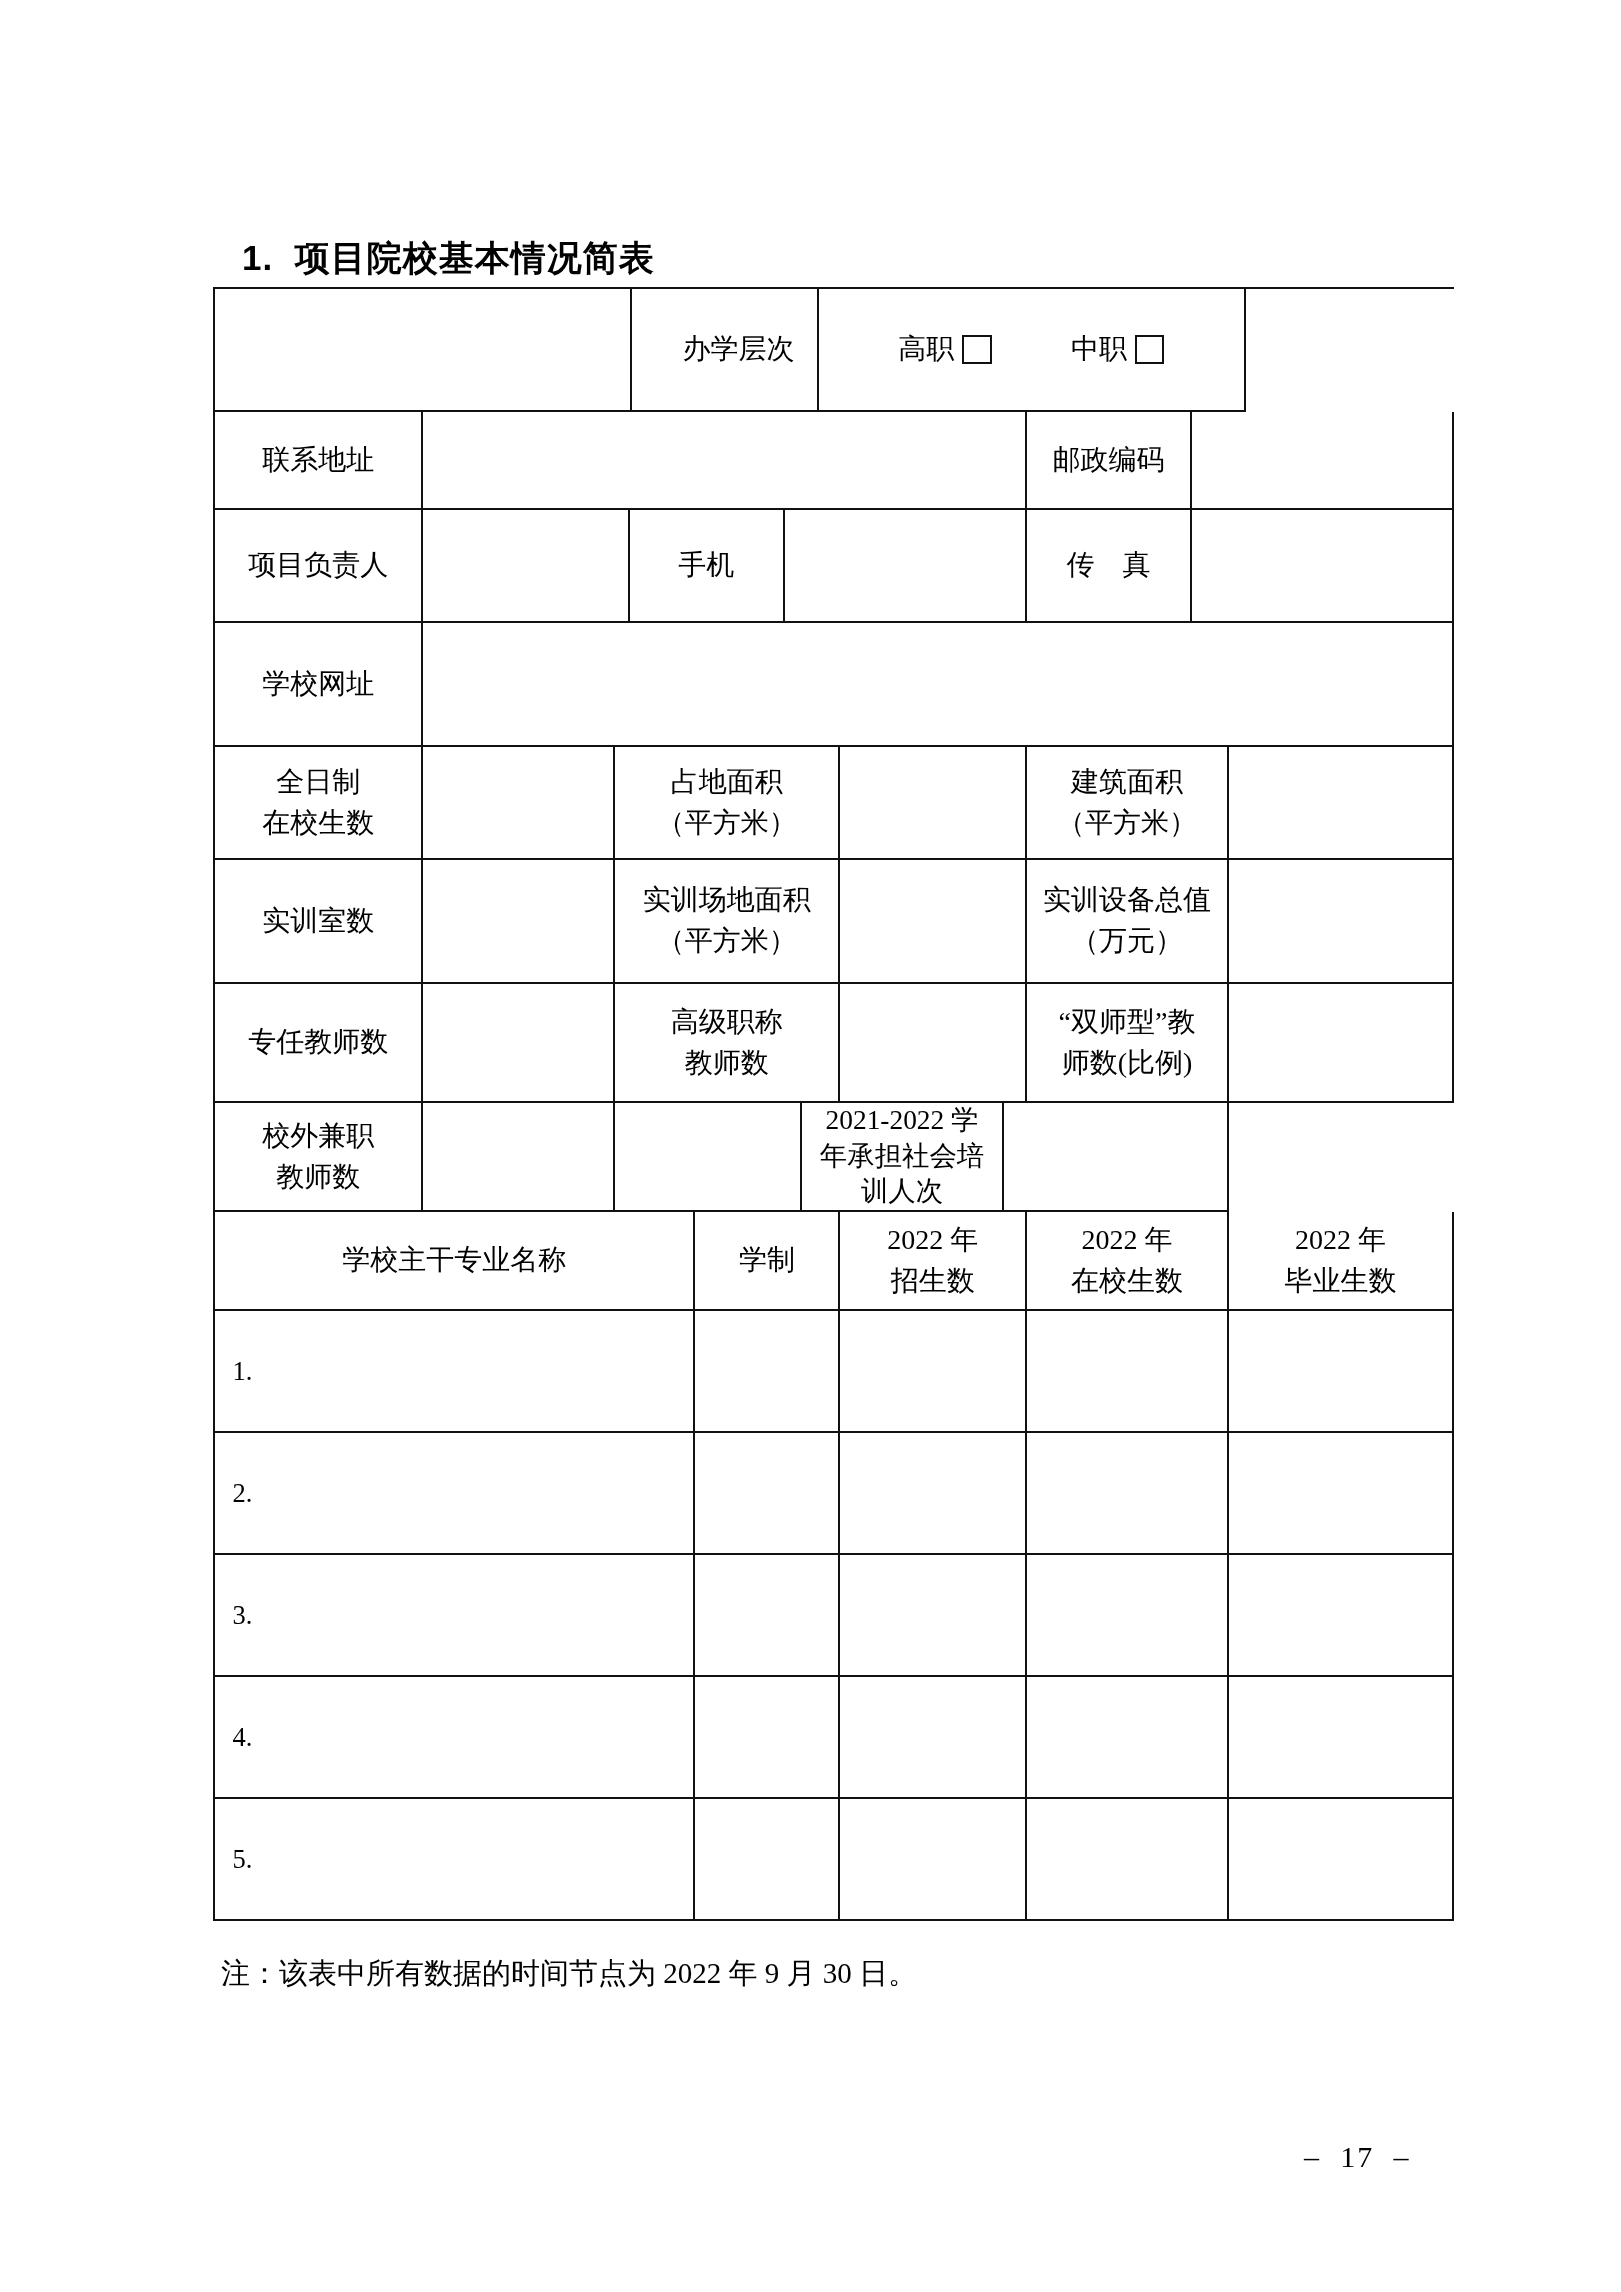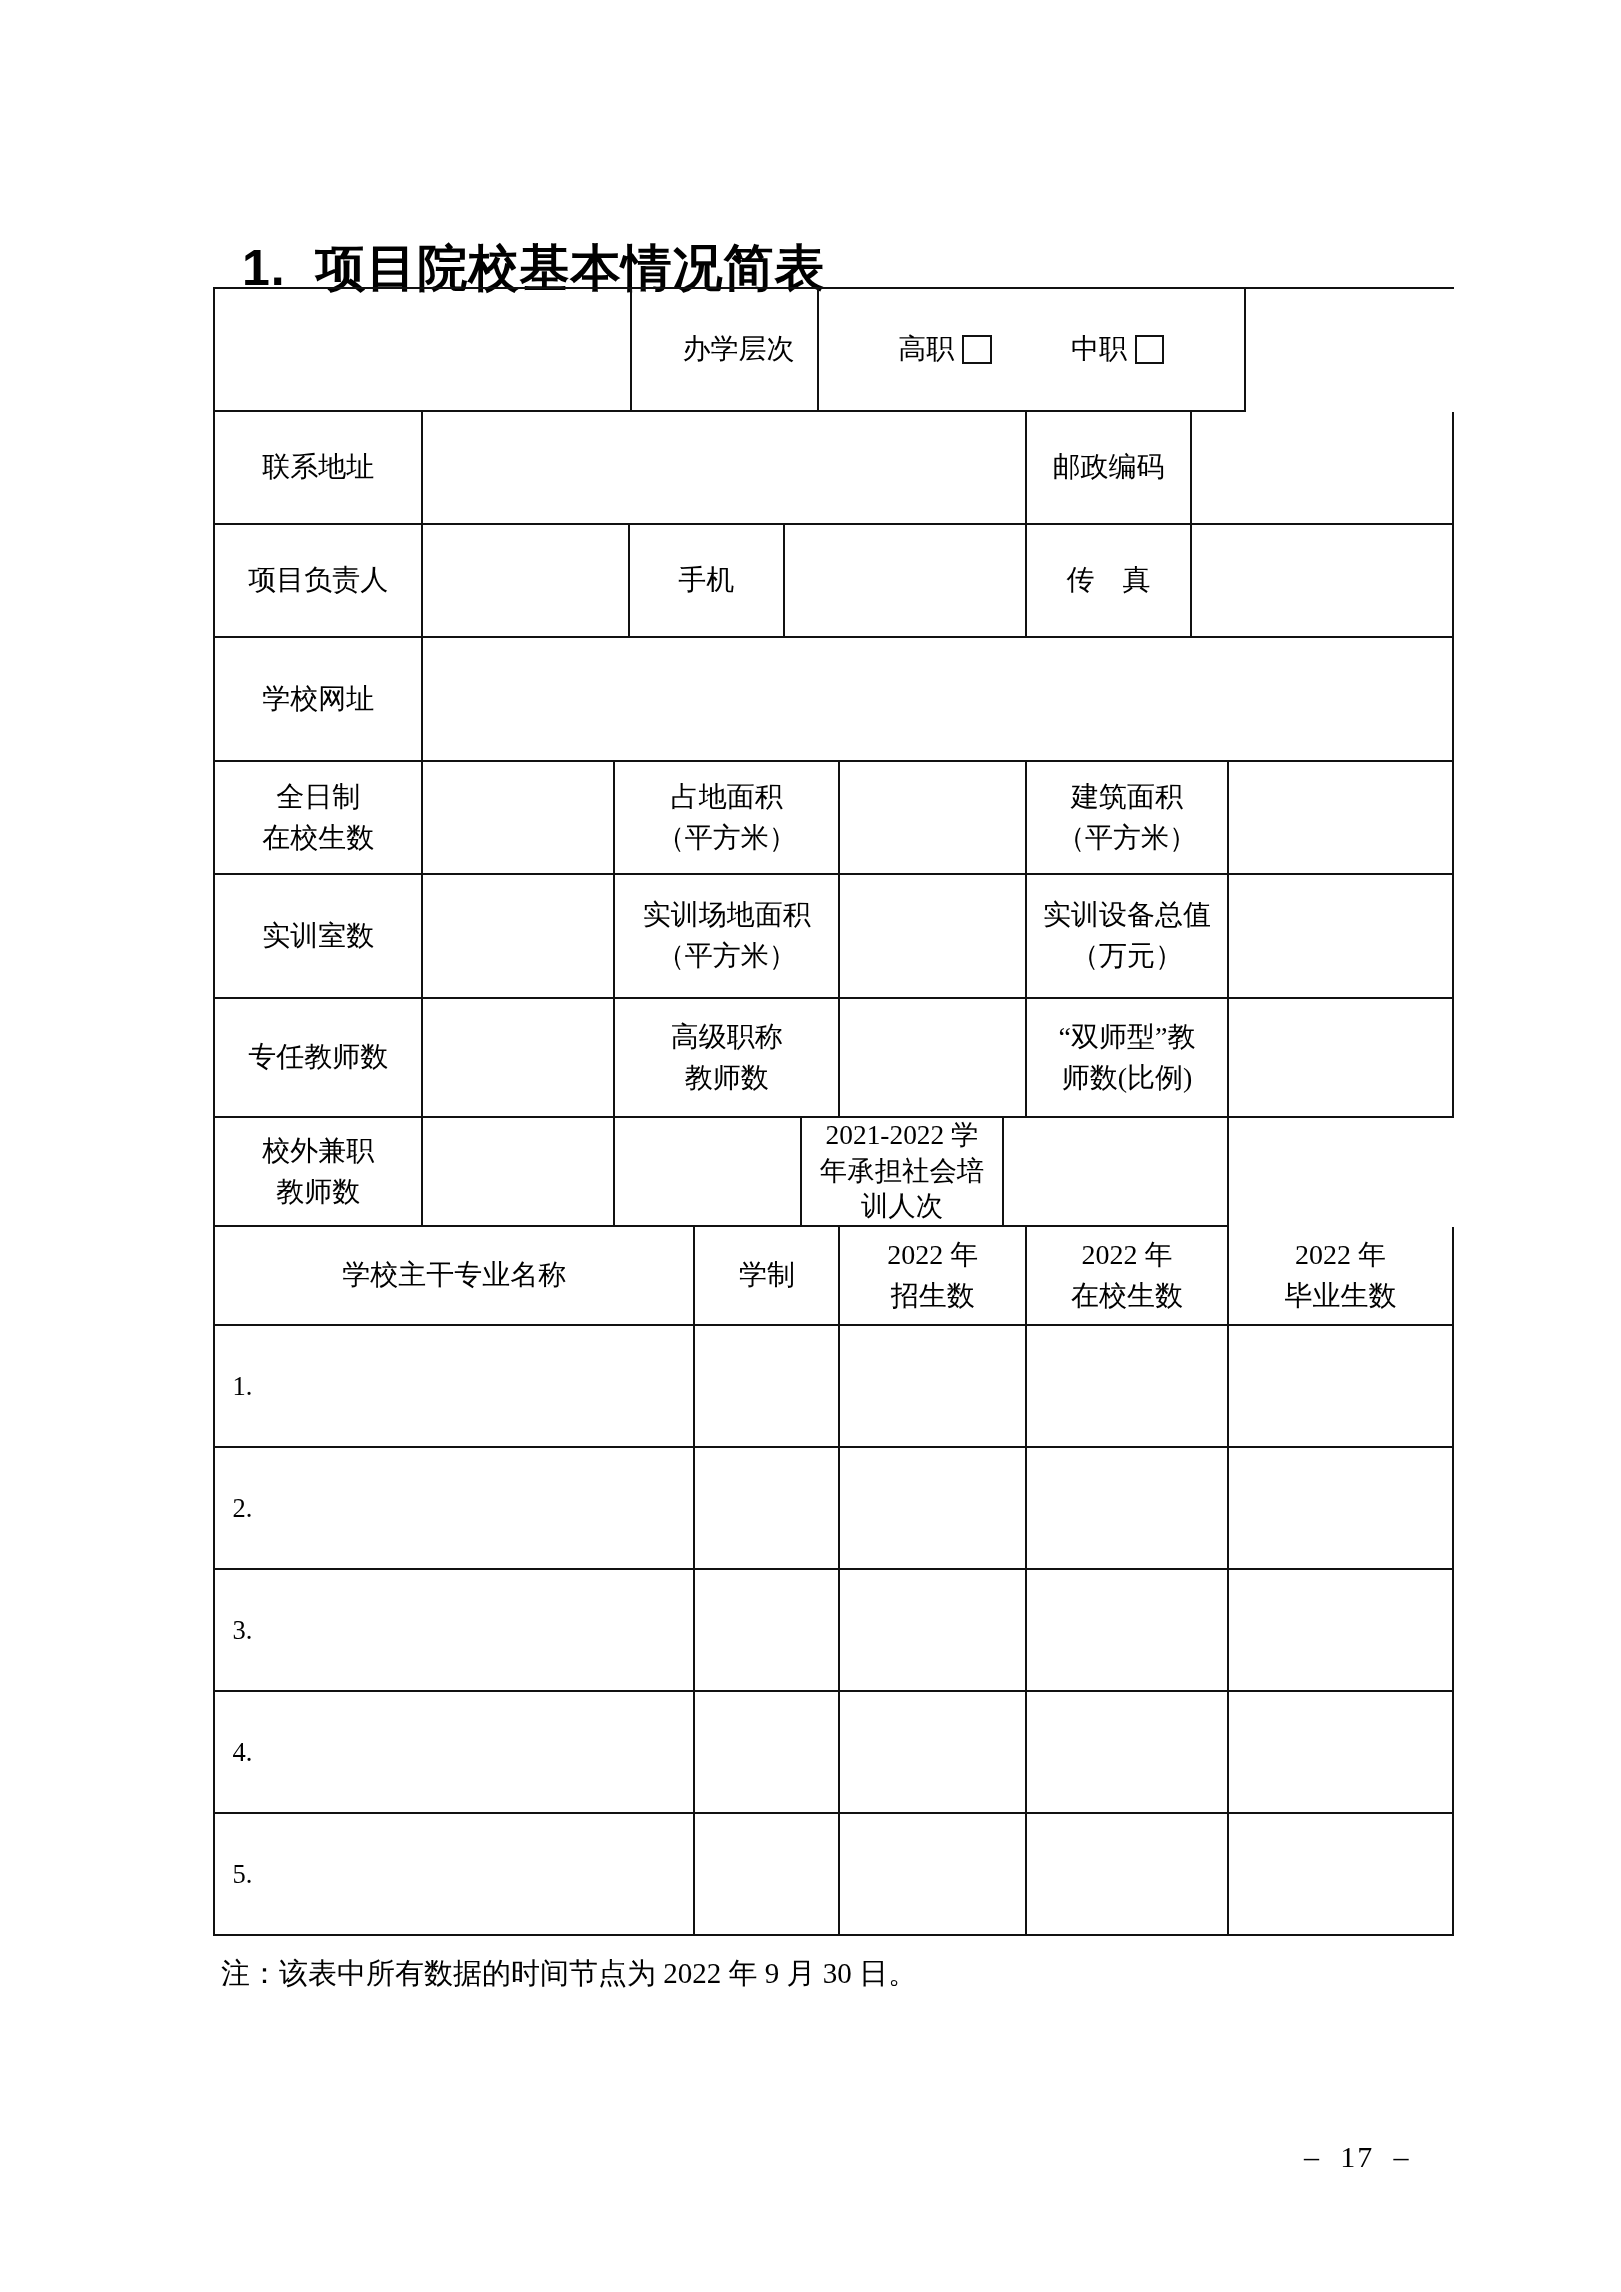--- a/index.html
+++ b/index.html
@@ -13,7 +13,7 @@
   }
   .doc-title{
     position:absolute;left:242px;top:235px;
-    font-size:50px;font-weight:bold;
+    font-size:35px;font-weight:bold;
     font-family:"Liberation Sans","DejaVu Sans",sans-serif;
     white-space:pre;
     letter-spacing:1px;

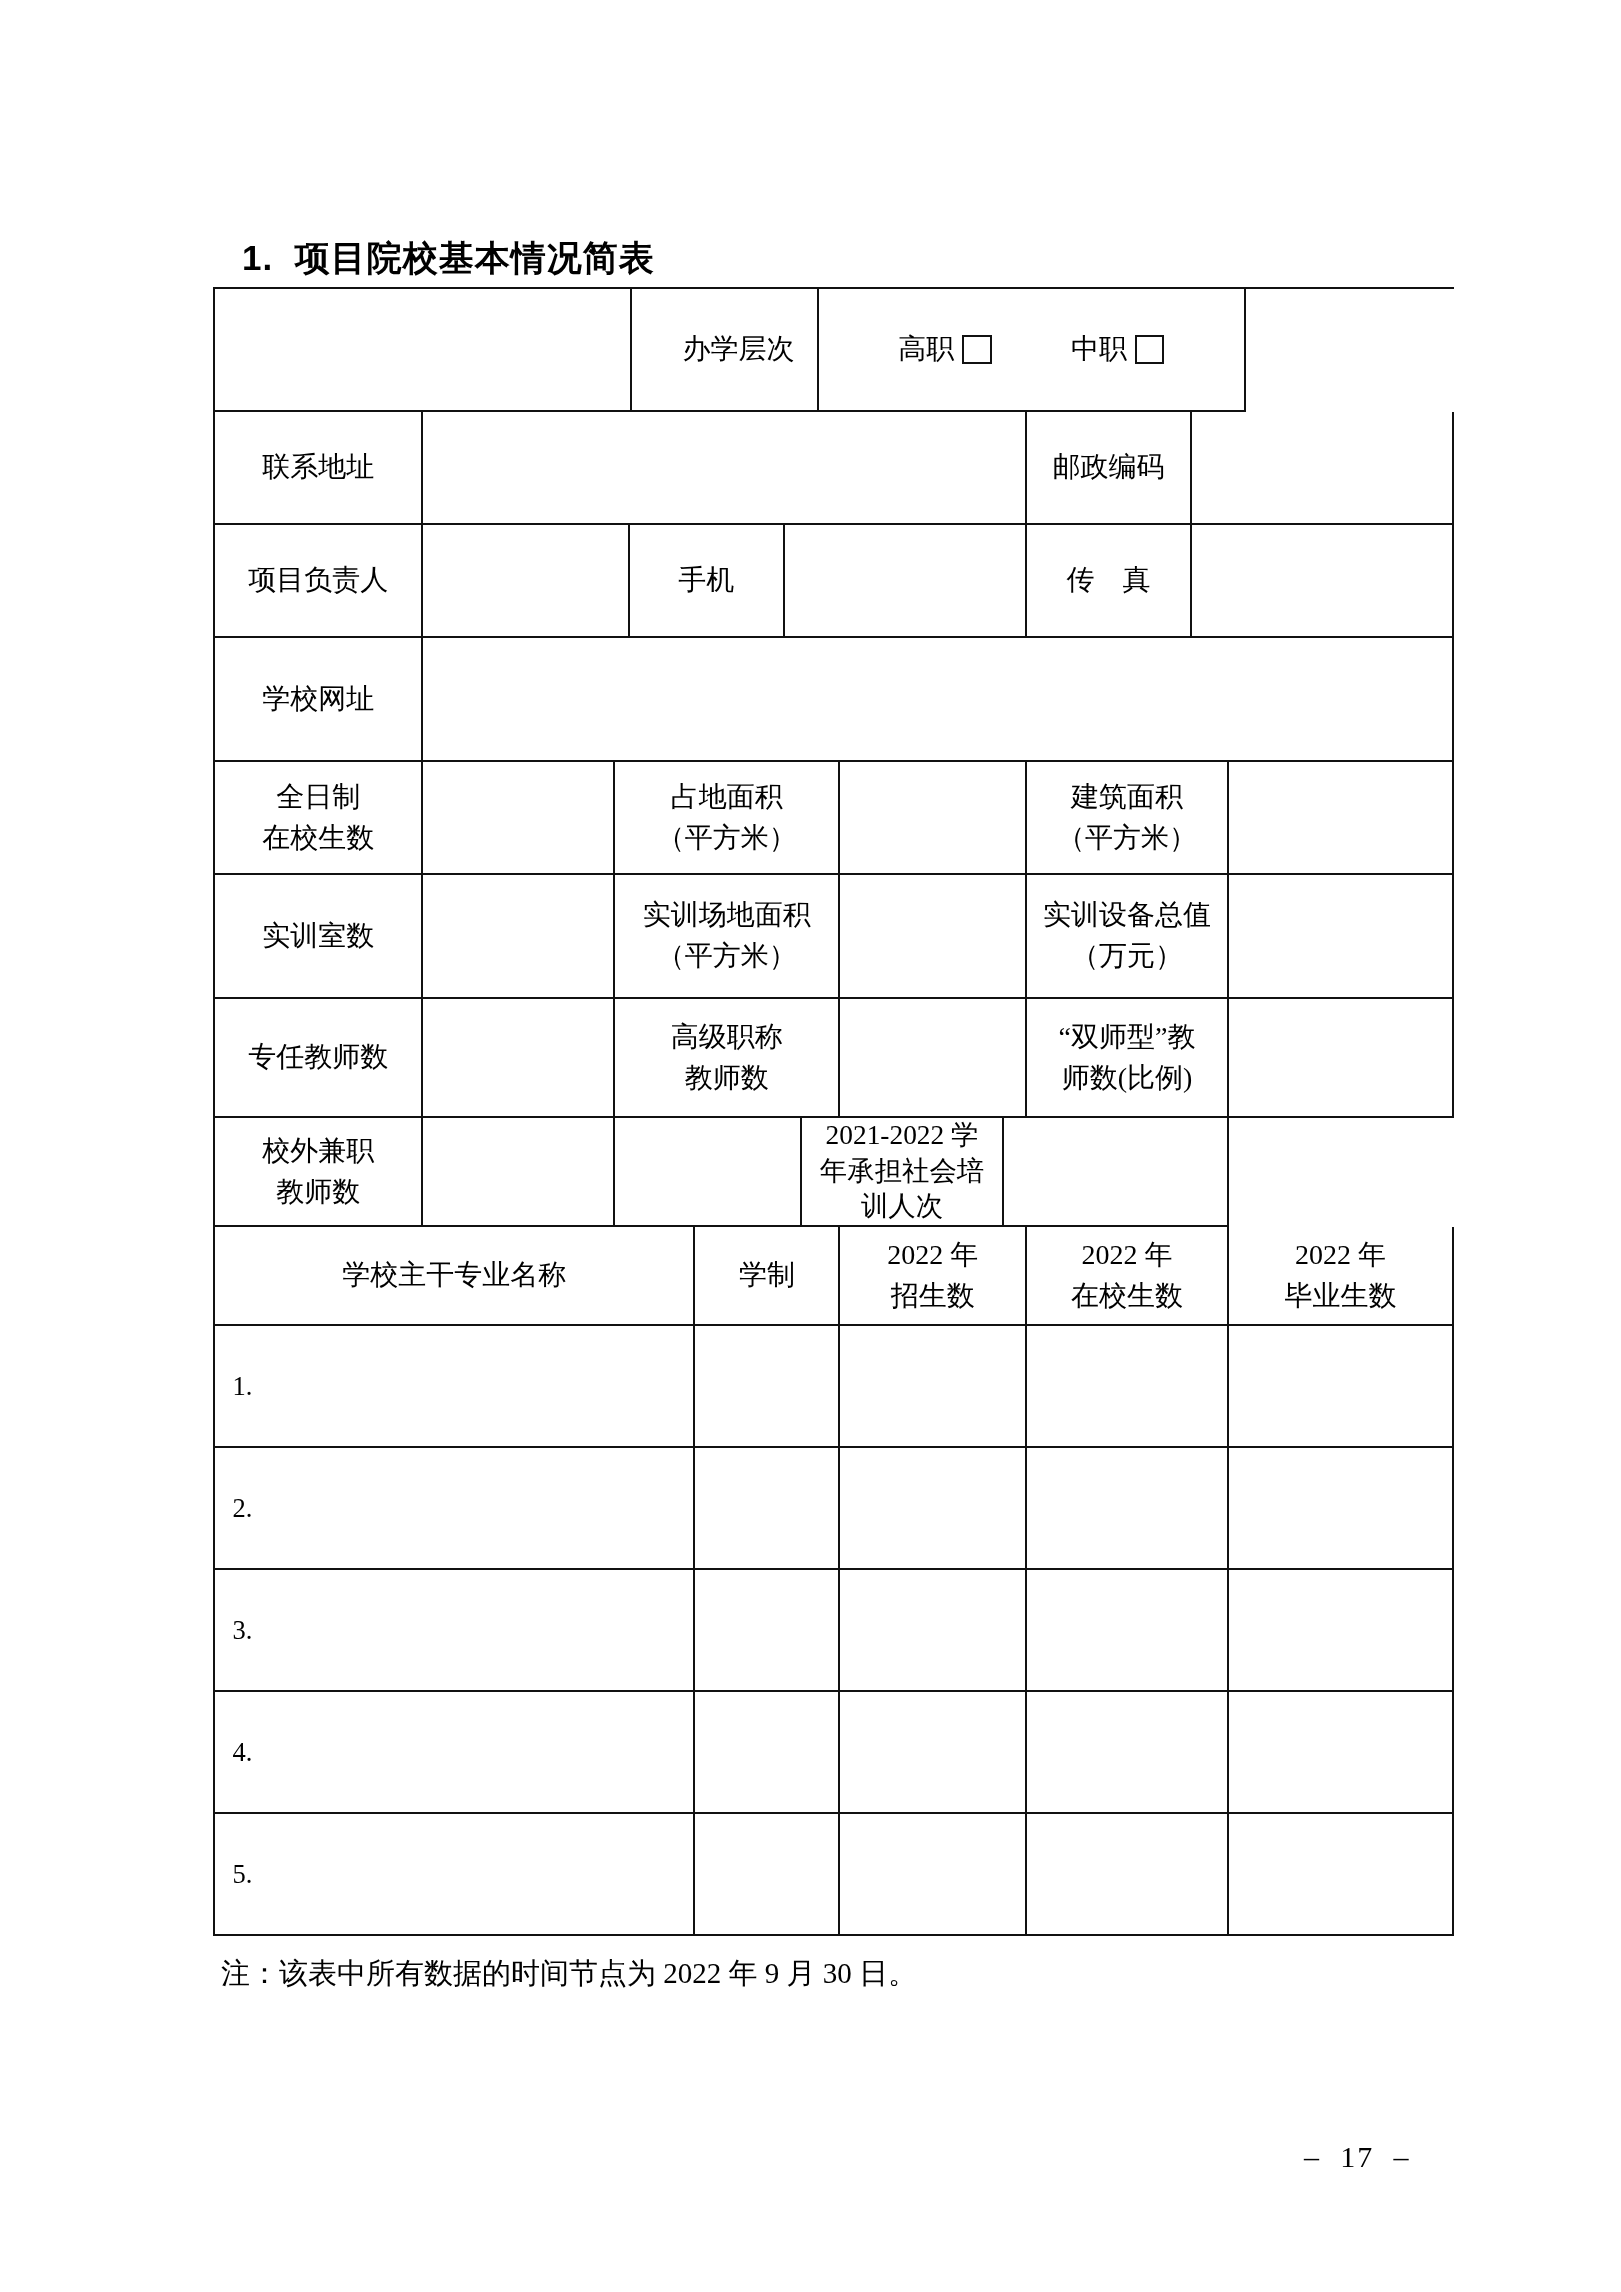--- a/index.html
+++ b/index.html
@@ -85,7 +85,7 @@
       </div>
     </div>
 
-    <div class="row" style="height:113px;">
+    <div class="row" style="height:98px;">
       <div class="cell wA">联系地址</div>
       <div class="cell w2b"></div>
       <div class="cell w2c">邮政编码</div>

